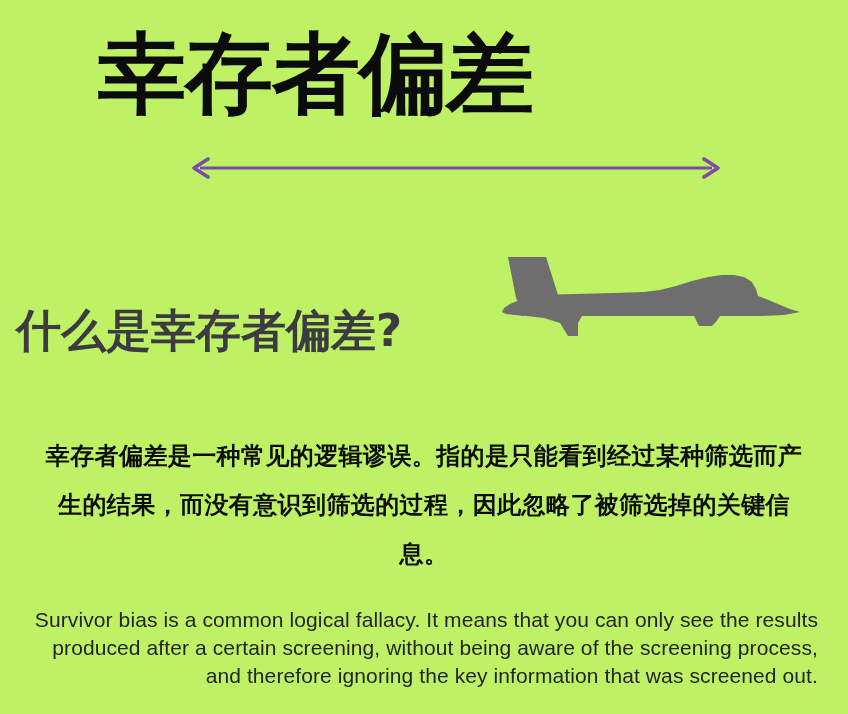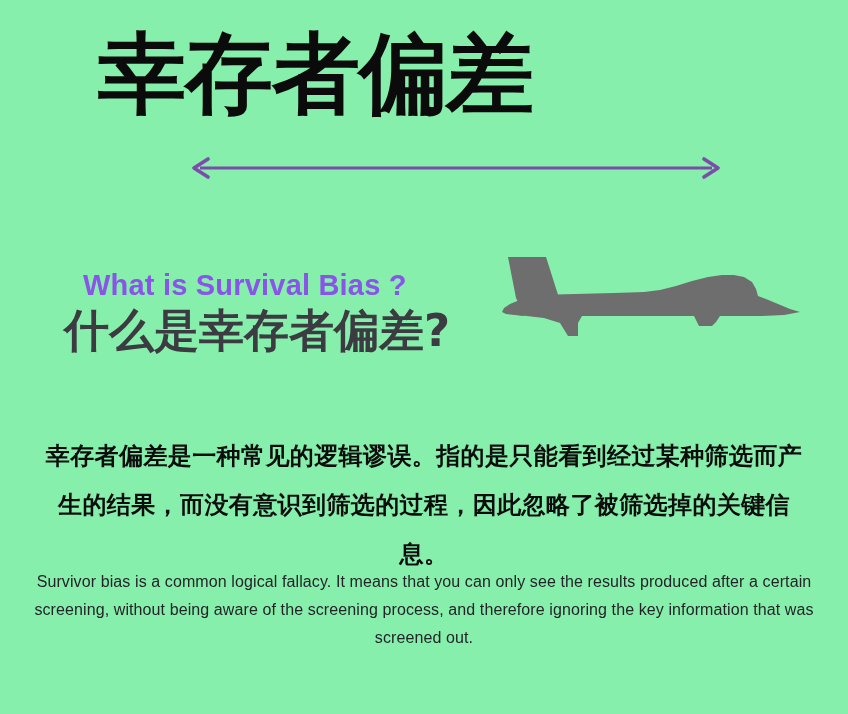--- a/index.html
+++ b/index.html
@@ -18,7 +18,7 @@
     position: relative;
     width: 848px;
     height: 714px;
-    background: #86efac;
+    background: #bef264;
   }
 
   

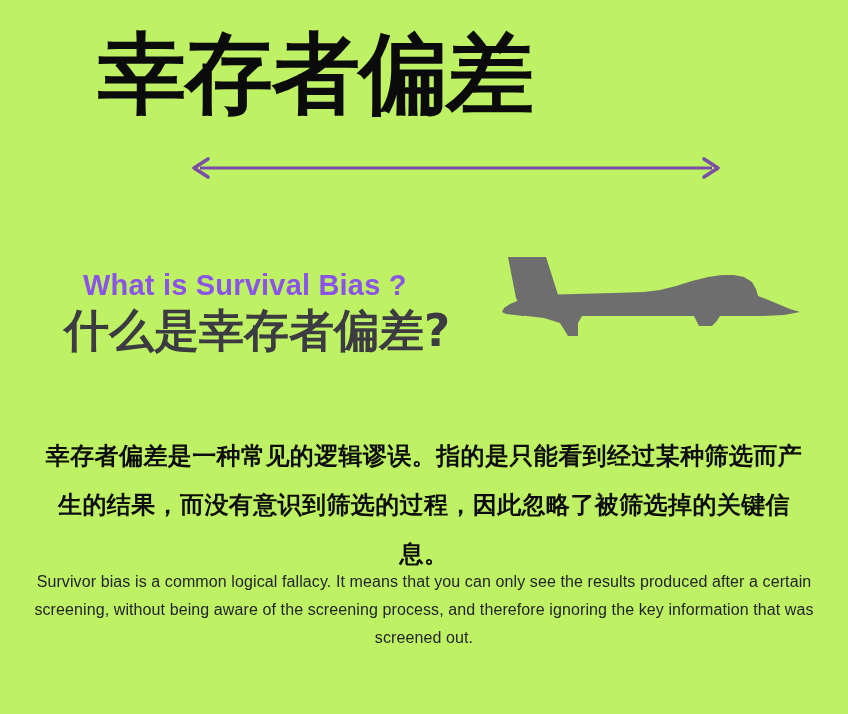--- a/index.html
+++ b/index.html
@@ -133,7 +133,6 @@
     </svg>
   </div>
 
-  <div class="q-en">What is Survival Bias ?</div>
 
   <div class="q-zh">什么是幸存者偏差?</div>
 

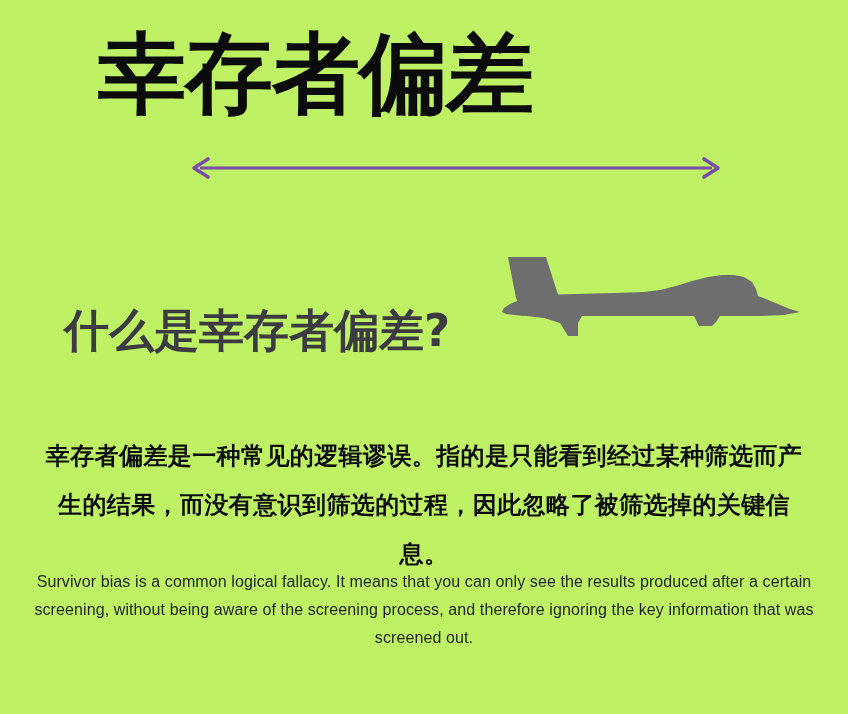--- a/index.html
+++ b/index.html
@@ -78,7 +78,6 @@
     letter-spacing: 0px;
     white-space: nowrap;
     font-family: "DejaVu Sans", "Liberation Sans", sans-serif;
-    margin-left: 48px;
   }
 
   

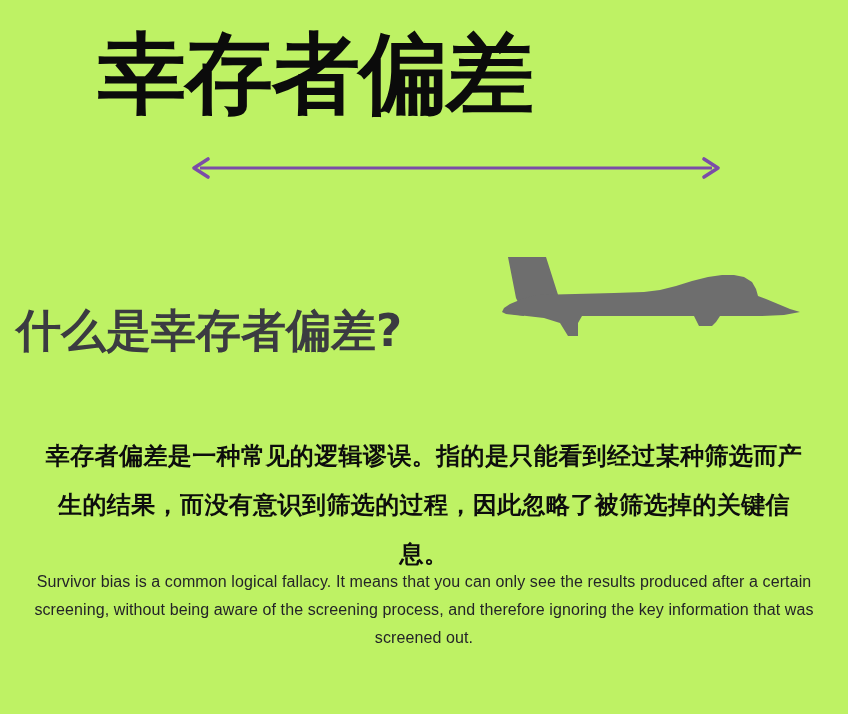--- a/index.html
+++ b/index.html
@@ -106,10 +106,10 @@
   .para-en {
     position: absolute;
     left: 30px;
-    top: 568px;
+    top: 606px;
     width: 788px;
-    text-align: center;
-    font-size: 16px;
+    text-align: right;
+    font-size: 21px;
     line-height: 28px;
     font-weight: 400;
     color: #242428;

